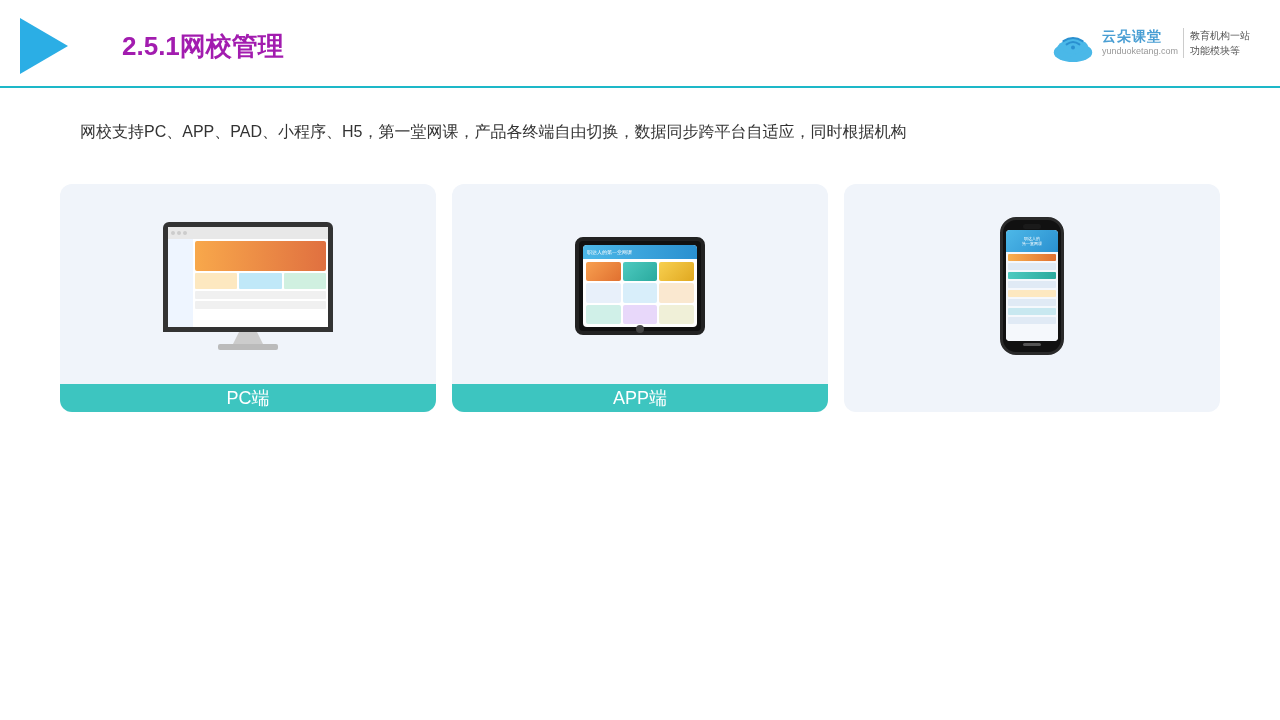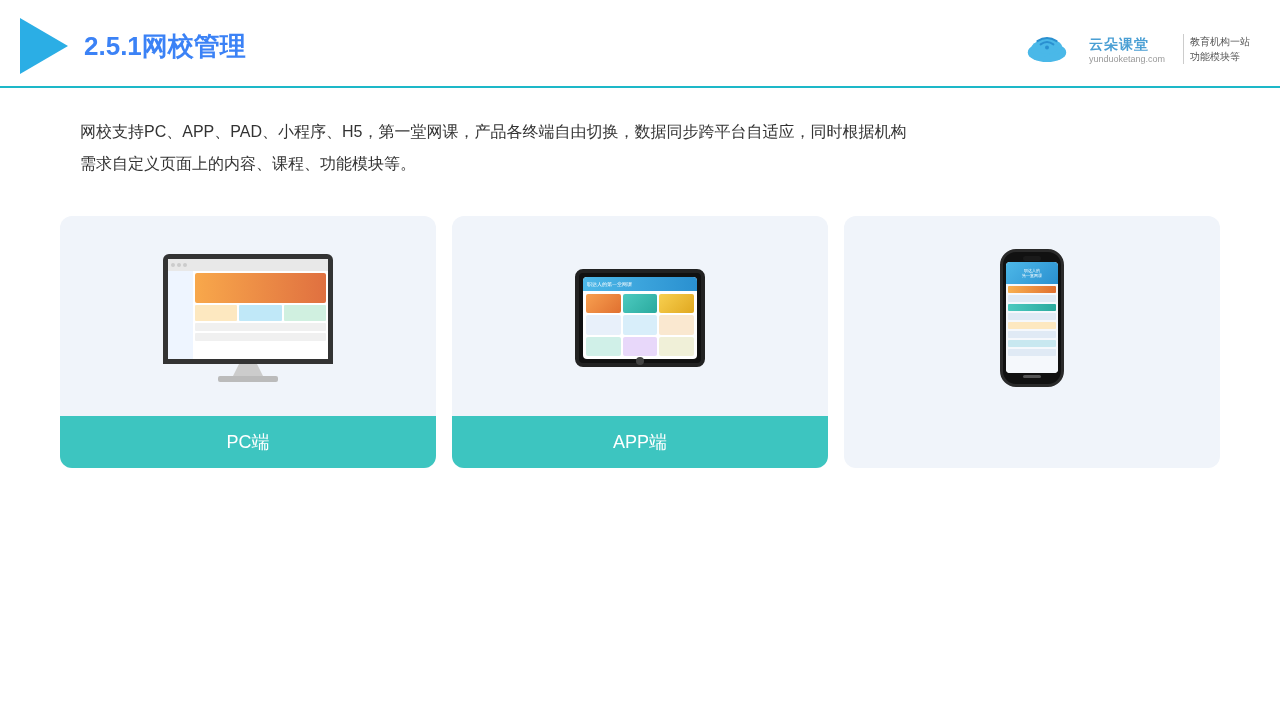--- a/index.html
+++ b/index.html
@@ -36,7 +36,8 @@
     .page-title {
       font-size: 26px;
       font-weight: bold;
-      color: #3b82f6;
+      color: #a21caf;
+      margin-left: 38px;
     }
     .header-right {
       display: flex;

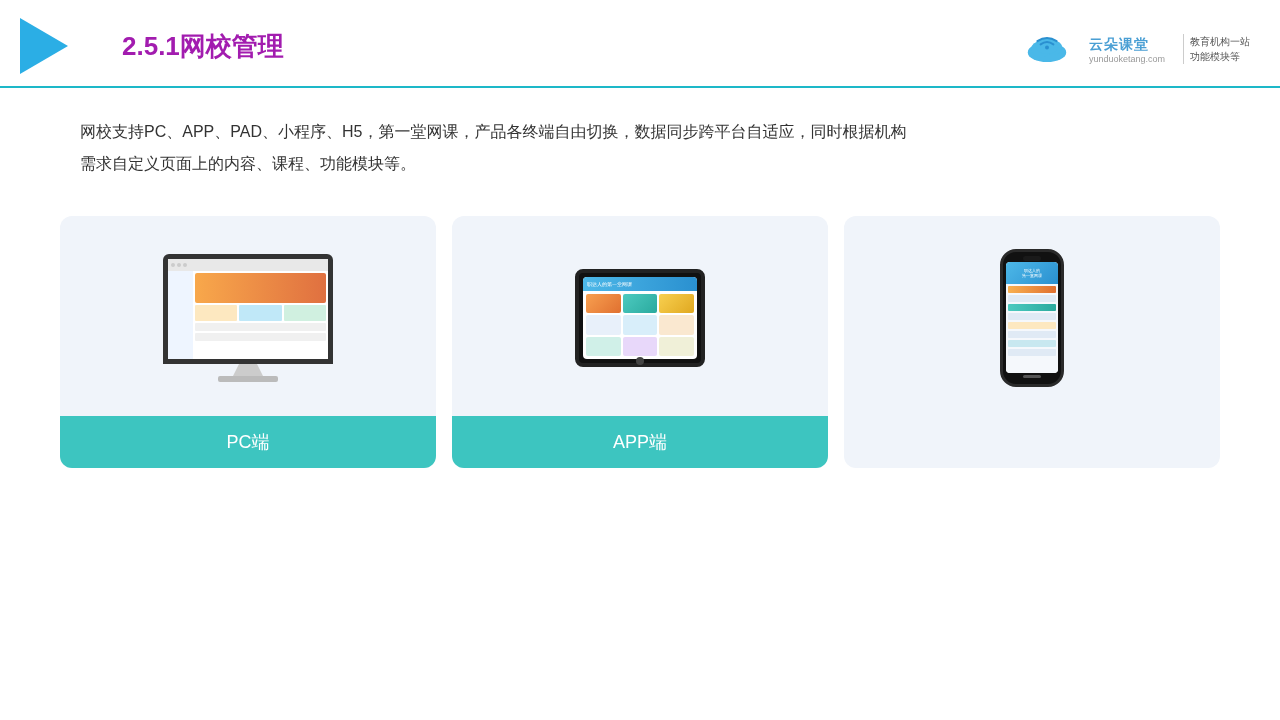--- a/index.html
+++ b/index.html
@@ -46,8 +46,8 @@
     }
     .brand-logo {
       display: flex;
-      align-items: flex-end;
-      gap: 18px;
+      align-items: flex-start;
+      gap: 5px;
     }
     .cloud-icon-svg {
       width: 48px;

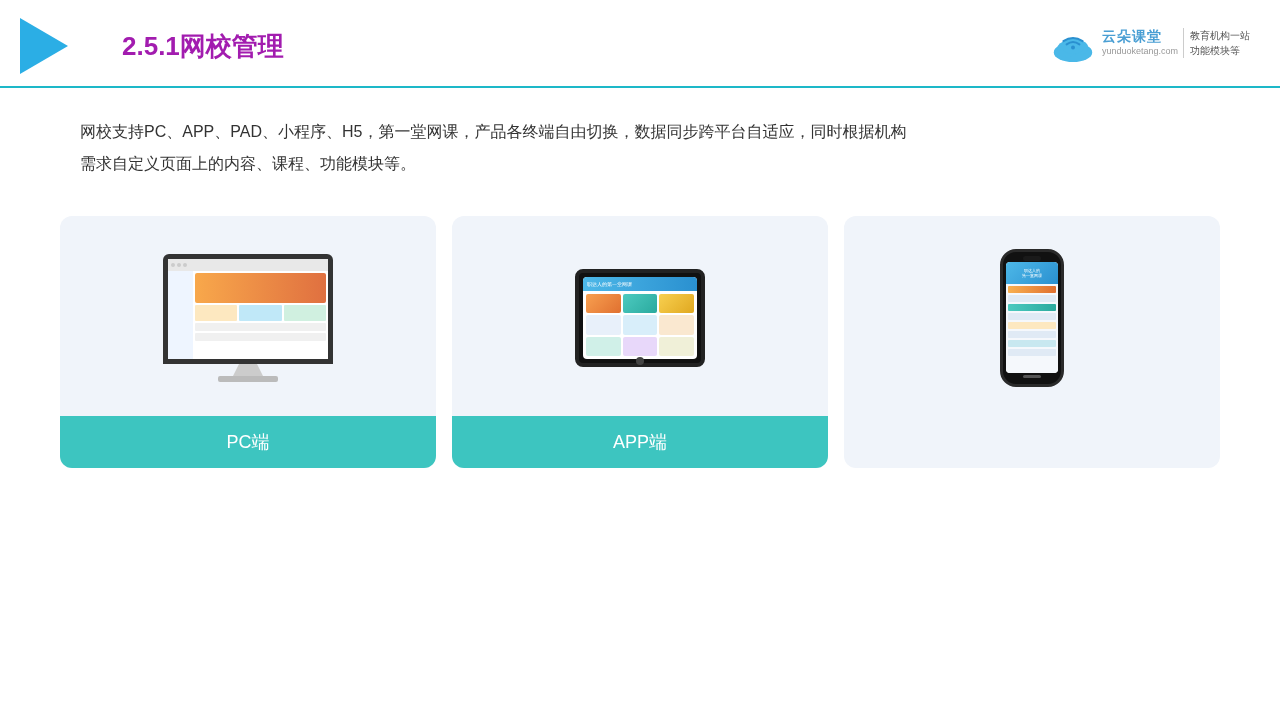--- a/index.html
+++ b/index.html
@@ -387,7 +387,6 @@
 
 <div class="description">
   <span>网校支持PC、APP、PAD、小程序、H5，第一堂网课，产品各终端自由切换，数据同步跨平台自适应，同时根据机构</span><br>
-  <span>需求自定义页面上的内容、课程、功能模块等。</span>
 </div>
 
 <div class="cards-container">

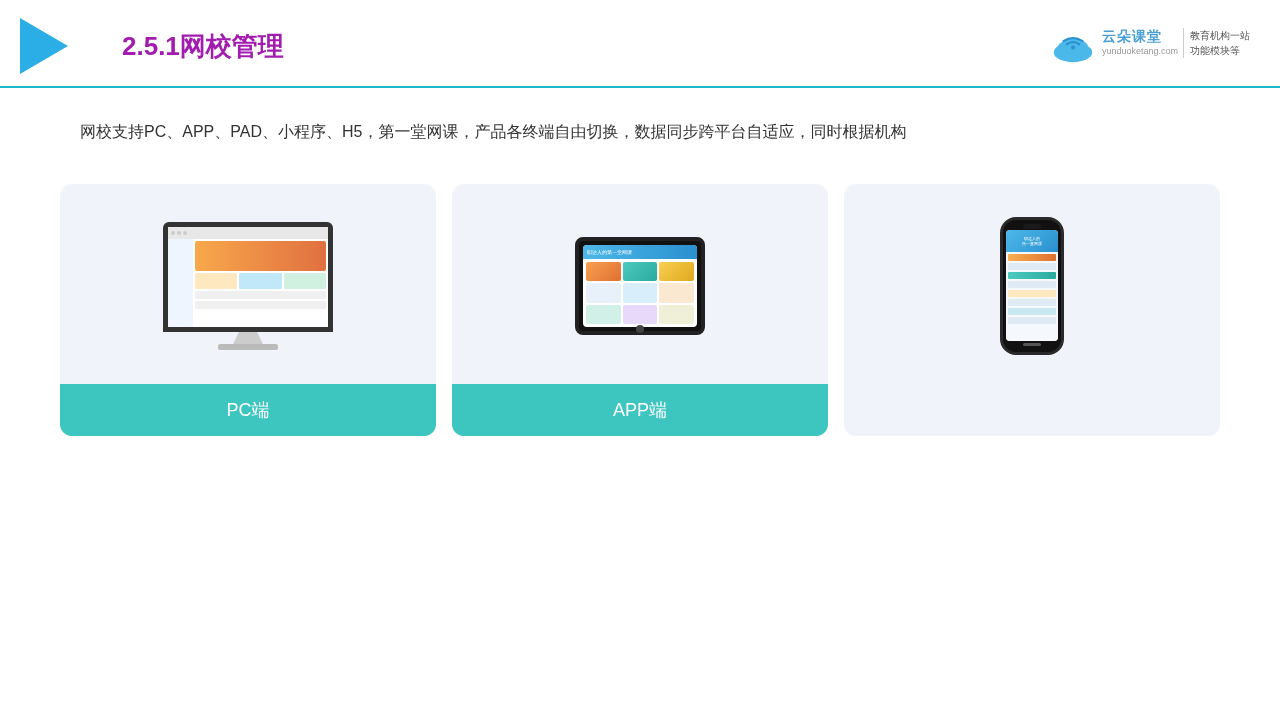--- a/index.html
+++ b/index.html
@@ -116,7 +116,7 @@
       color: white;
       text-align: center;
       font-size: 18px;
-      padding: 14px 0;
+      padding: 2px 0;
       font-weight: 500;
     }
 

